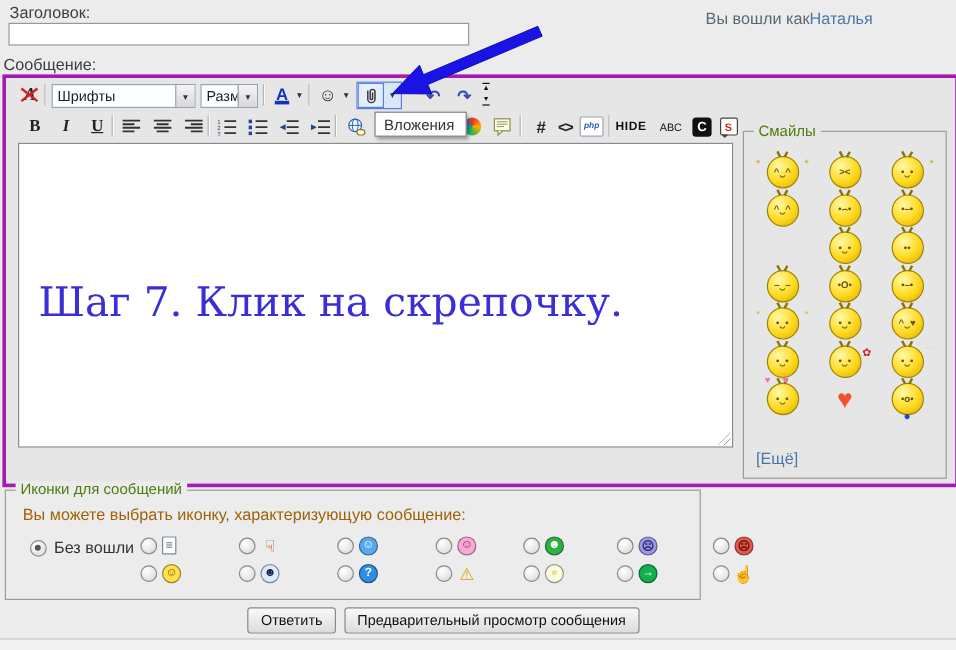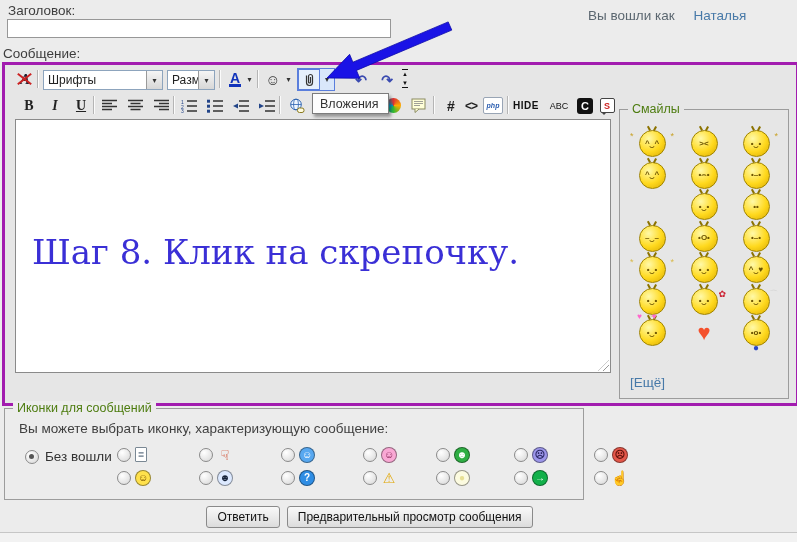--- a/index.html
+++ b/index.html
@@ -7,7 +7,7 @@
          font-family:"Liberation Sans",sans-serif;color:#3d3d3d}
   .lbl{position:absolute;font-size:13.5px;color:#3d3d3d}
   .login{position:absolute;left:588px;top:8px;font-size:13.5px;color:#5b6770}
-  .login a{color:#4779a8;text-decoration:none;margin-left:19px}
+  .login a{color:#4779a8;text-decoration:none;margin-left:0}
   .title-input{position:absolute;left:7px;top:19px;width:384px;height:19px;border:1px solid #979797;
          background:#fff;box-sizing:border-box;font:13px "Liberation Sans",sans-serif;padding:1px 3px}
   

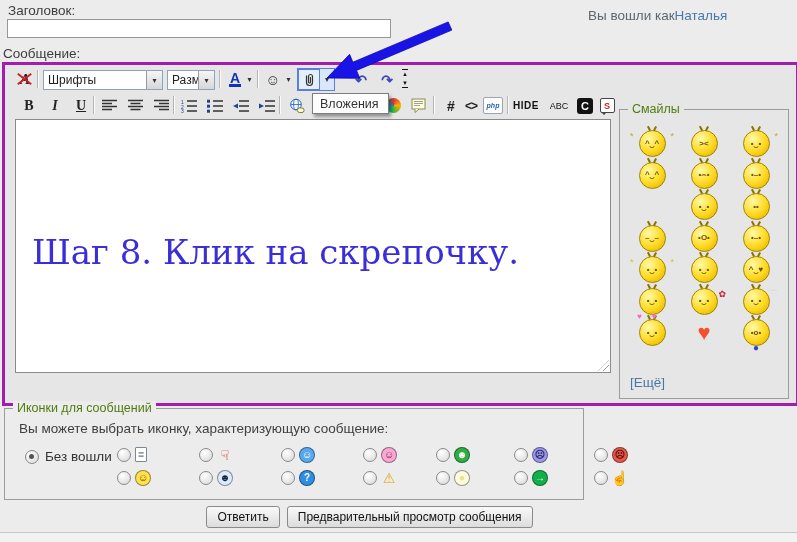--- a/index.html
+++ b/index.html
@@ -282,7 +282,7 @@
     </div>
 
     <div class="ta">
-      <div class="big-text">Шаг 8. Клик на скрепочку.</div>
+      <div class="big-text">Шаг 7. Клик на скрепочку.</div>
       <div class="resize"></div>
     </div>
 

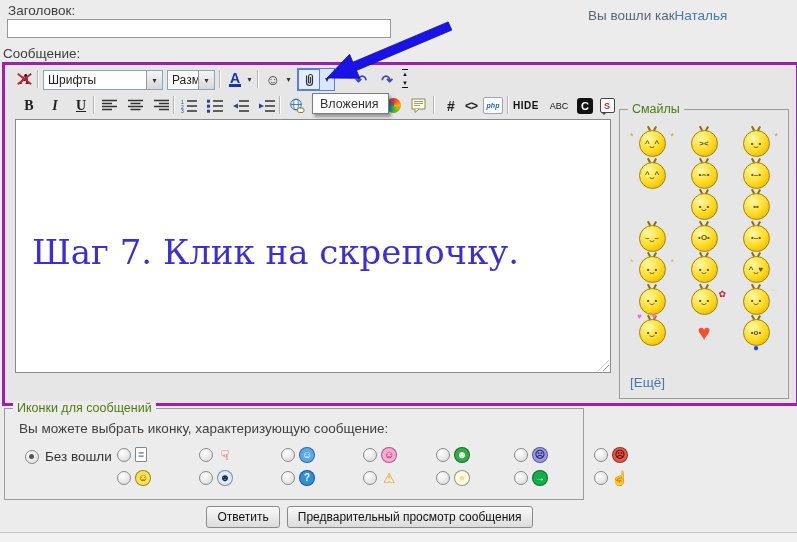--- a/index.html
+++ b/index.html
@@ -84,7 +84,7 @@
   .more-link{position:absolute;left:10px;bottom:8px;font-size:13.5px;color:#4779a8;text-decoration:none}
   .icons-fs{left:4px;top:408px;width:580px;height:92px}
   .icons-fs .legend{background:#ececec}
-  .prompt{position:absolute;left:14px;top:12px;font-size:13.5px;color:#404040}
+  .prompt{position:absolute;left:14px;top:12px;font-size:13.5px;color:#a16207}
   .none-opt{position:absolute;left:20px;top:40px;display:flex;align-items:center;gap:6px;font-size:13.5px;color:#333}
   .radio{width:12px;height:12px;border-radius:50%;border:1px solid #8a8a8a;flex:none;position:relative;
          background:radial-gradient(circle at 35% 30%,#fff,#d6d6d6);display:inline-block}

